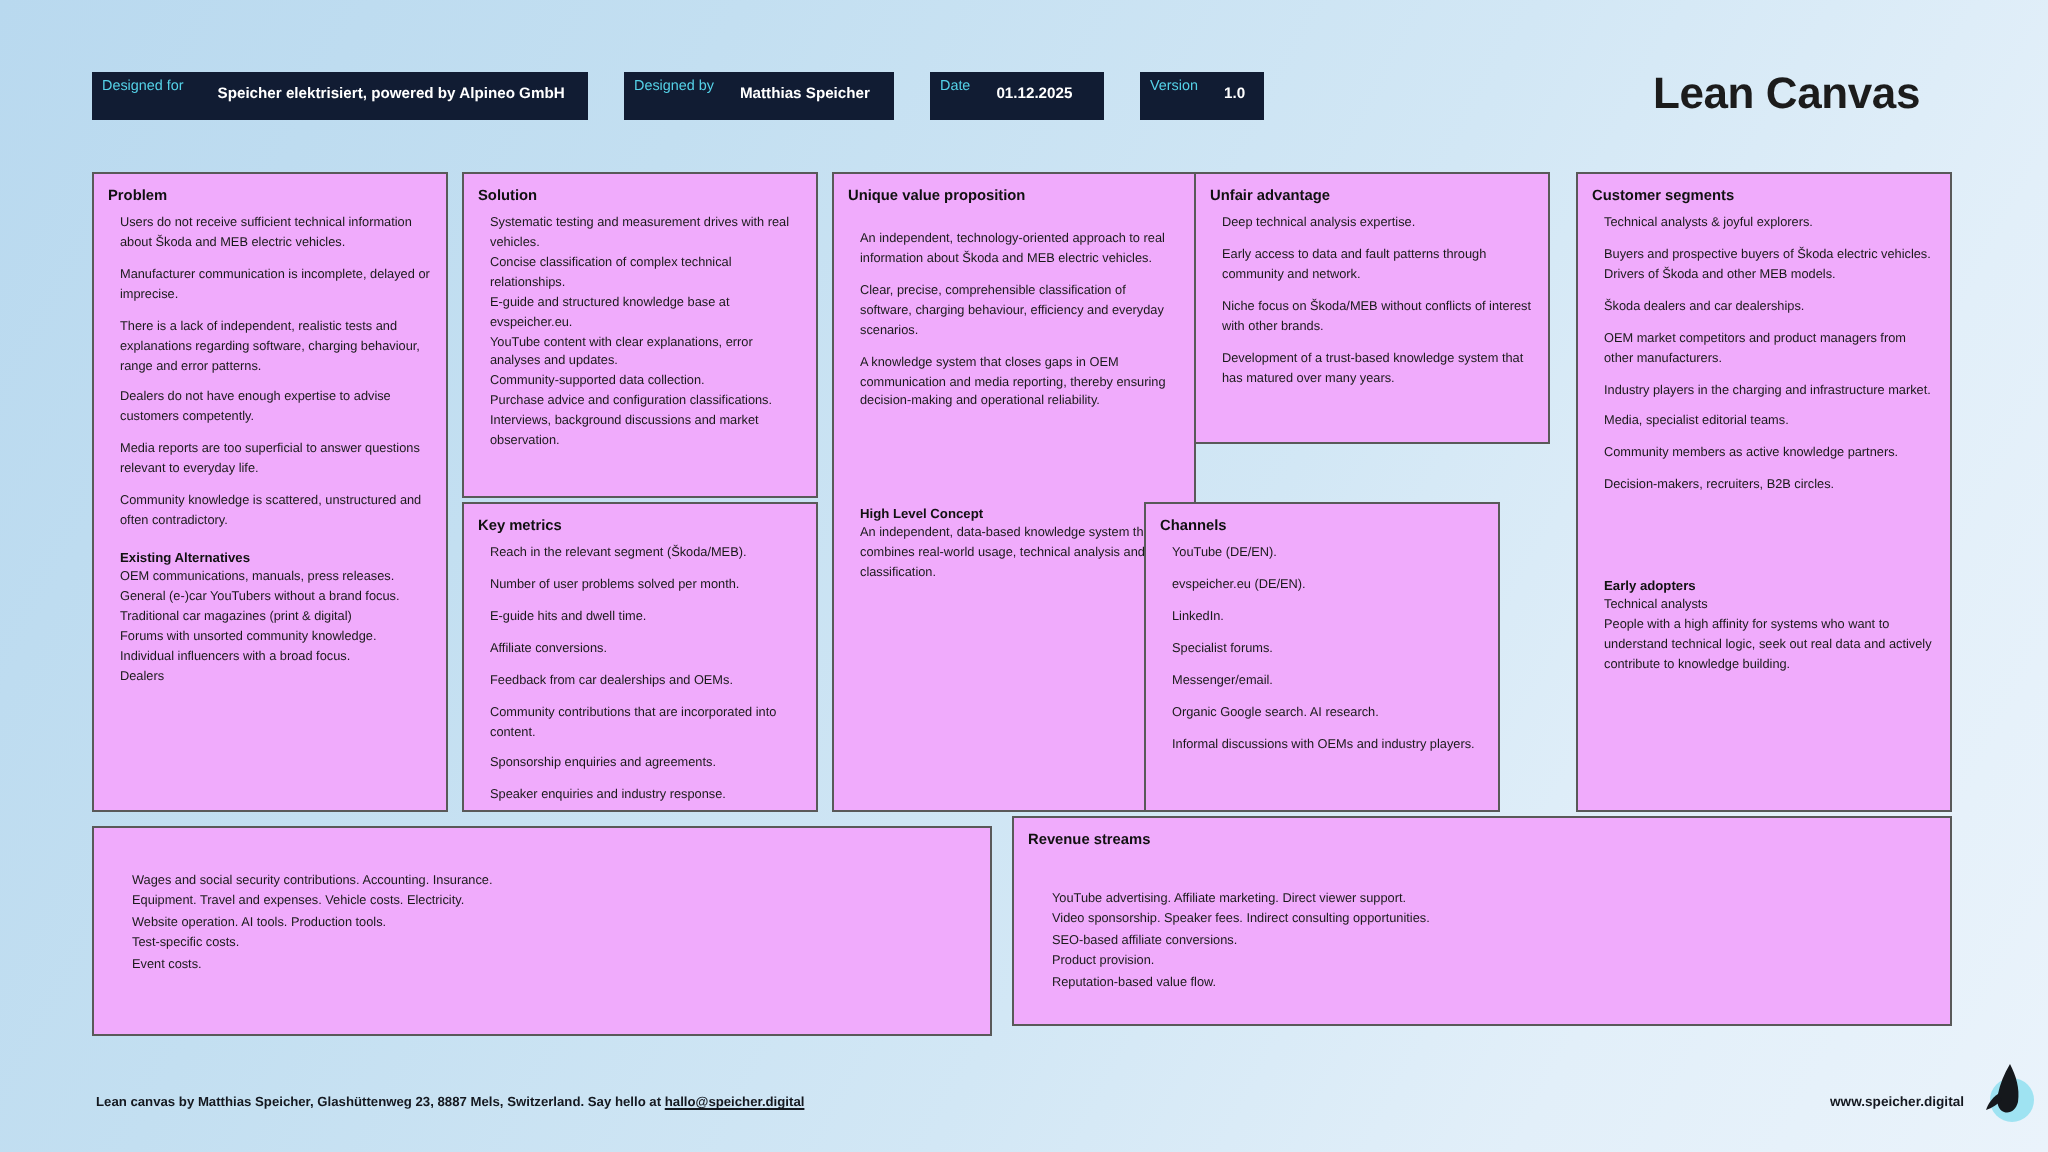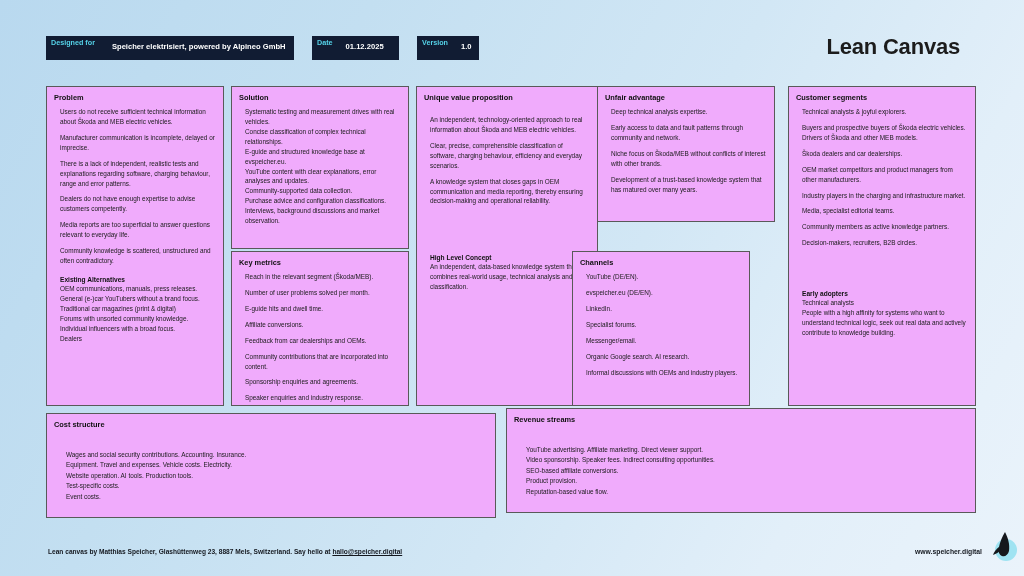--- a/index.html
+++ b/index.html
@@ -25,7 +25,7 @@
   }
   .chip .chip-label {
     color: #55d2e8;
-    font-size: 7.2px; font-weight: 700;
+    font-size: 7.2px; font-weight: 400;
     padding: 3px 5px 0 5px;
     white-space: nowrap;
     line-height: 1.1;

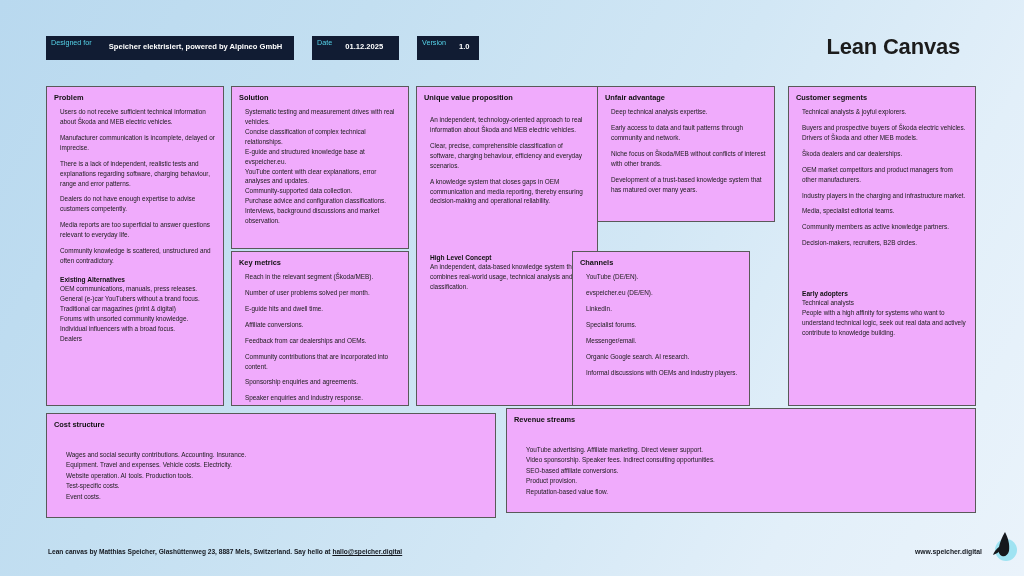--- a/index.html
+++ b/index.html
@@ -125,6 +125,10 @@
       <span class="chip-value">Speicher elektrisiert, powered by Alpineo GmbH</span>
     </div>
 
+    <div class="chip chip--by">
+      <span class="chip-label">Designed by</span>
+      <span class="chip-value">Matthias Speicher</span>
+    </div>
 
     <div class="chip chip--date">
       <span class="chip-label">Date</span>

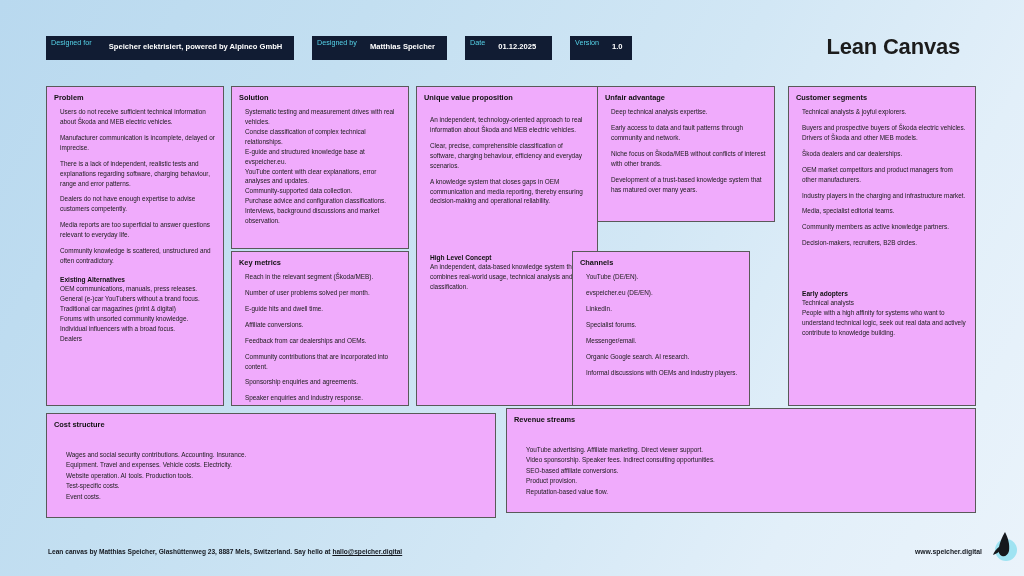--- a/index.html
+++ b/index.html
@@ -251,7 +251,6 @@
 </div>
 
 <div class="card" id="card-cost">
-  <div class="card-title">Cost structure</div>
   <div class="wide-body">
     <div class="p">Wages and social security contributions. Accounting. Insurance.</div>
     <div class="p">Equipment. Travel and expenses. Vehicle costs. Electricity.</div>

